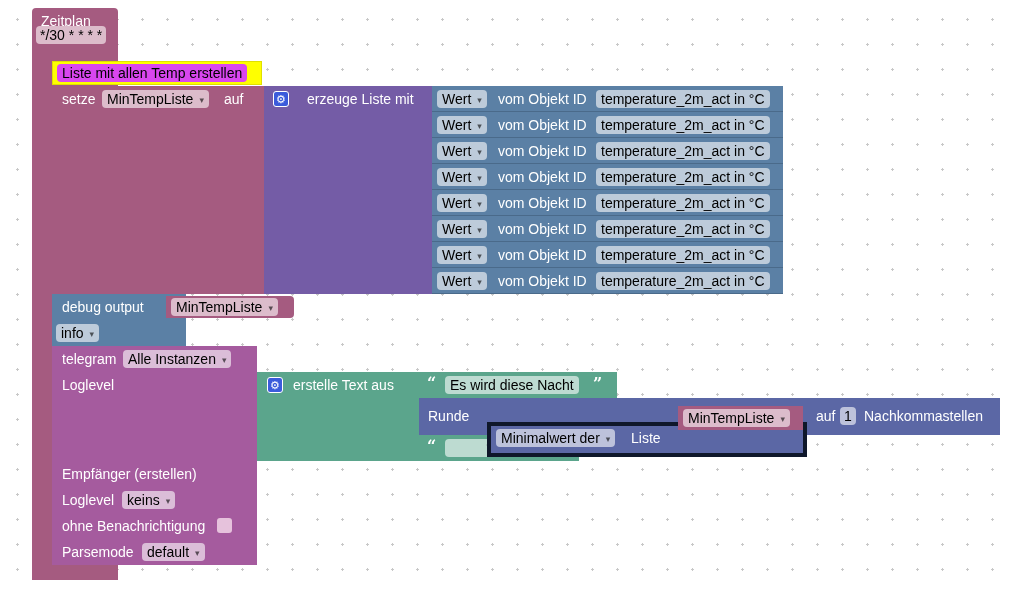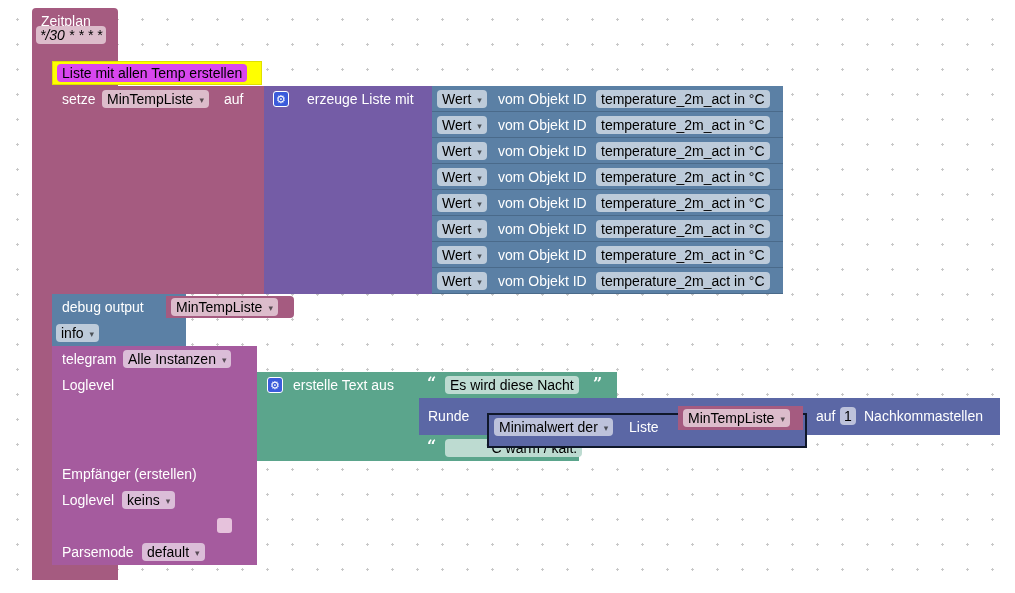--- a/index.html
+++ b/index.html
@@ -21,7 +21,7 @@
 
 <div class="blk" style="left:32px;top:8px;width:86px;height:572px;background:#a55b80;border-radius:4px 4px 0 0;">
   <span class="t" style="left:9px;top:4px;">Zeitplan</span>
-  <span class="fld" style="left:4px;top:18px;background:#dcbccb;padding:0 4px;font-style:italic;">*/30 * * * *</span>
+  <span class="fld" style="left:4px;top:18px;background:#dcbccb;padding:0 4px;">*/30 * * * *</span>
 </div>
 <div class="blk" style="left:32px;top:56px;width:20px;height:514px;background:#a55b80;"></div>
 <div class="blk" style="left:32px;top:568px;width:86px;height:12px;background:#a55b80;border-radius:0 0 4px 4px;"></div>

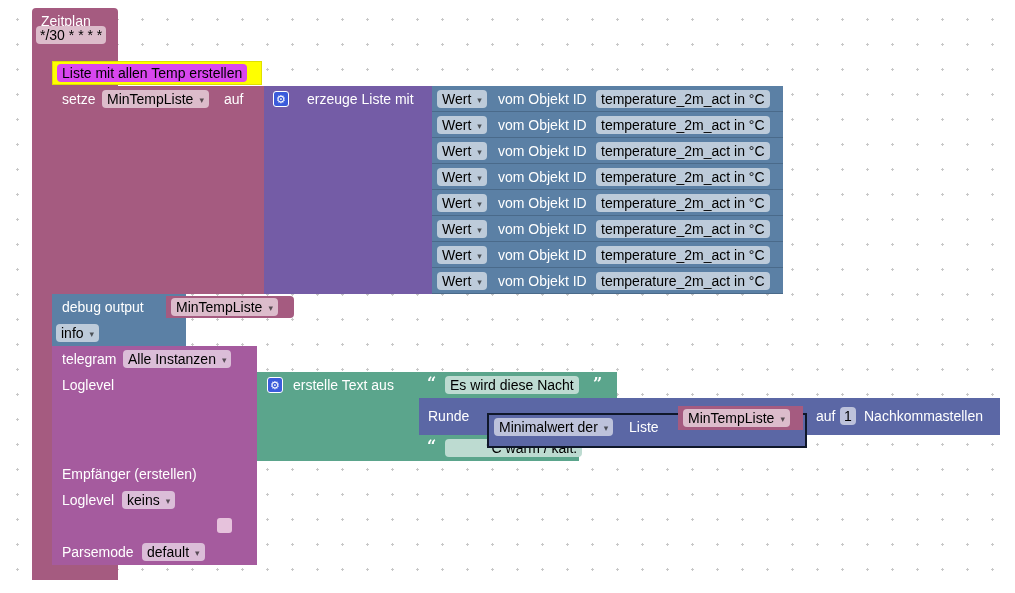--- a/index.html
+++ b/index.html
@@ -125,7 +125,7 @@
   <span class="fld" style="left:421px;top:9px;background:#bdc2db;padding:0 4px;">1</span>
   <span class="t" style="left:445px;top:9px;">Nachkommastellen</span>
 </div>
-<div class="blk" style="left:487px;top:413px;width:320px;height:35px;background:#5b67a5;border:2px solid #0f172a;">
+<div class="blk" style="left:487px;top:422px;width:320px;height:35px;background:#5b67a5;border:4px solid #0f172a;">
   <span class="fld dd" style="left:5px;top:3px;background:#bdc2db;">Minimalwert der</span>
   <span class="t" style="left:140px;top:3px;">Liste</span>
 </div>

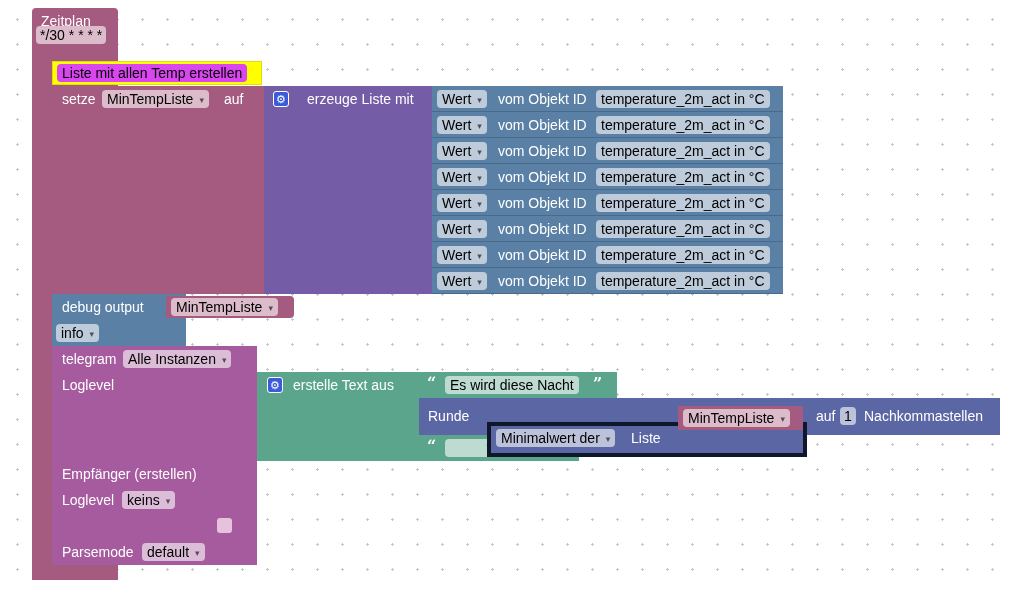--- a/index.html
+++ b/index.html
@@ -99,6 +99,7 @@
   <span class="t" style="left:10px;top:119px;">Empfänger (erstellen)</span>
   <span class="t" style="left:10px;top:145px;">Loglevel</span>
   <span class="fld dd" style="left:70px;top:145px;background:#dbbdd8;">keins</span>
+  <span class="t" style="left:10px;top:171px;">ohne Benachrichtigung</span>
   <span class="cb" style="left:165px;top:172px;"></span>
   <span class="t" style="left:10px;top:197px;">Parsemode</span>
   <span class="fld dd" style="left:90px;top:197px;background:#dbbdd8;text-align:center;">default</span>

